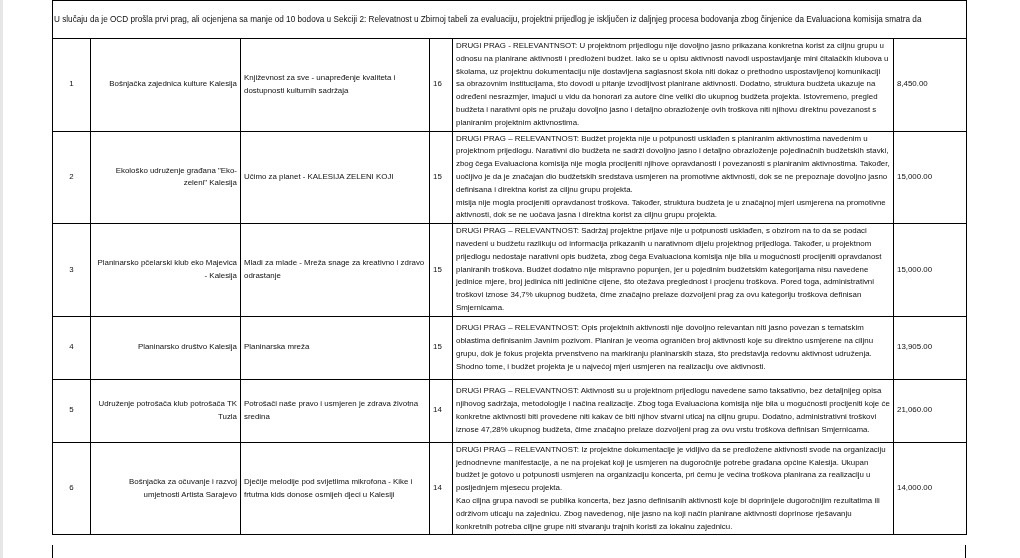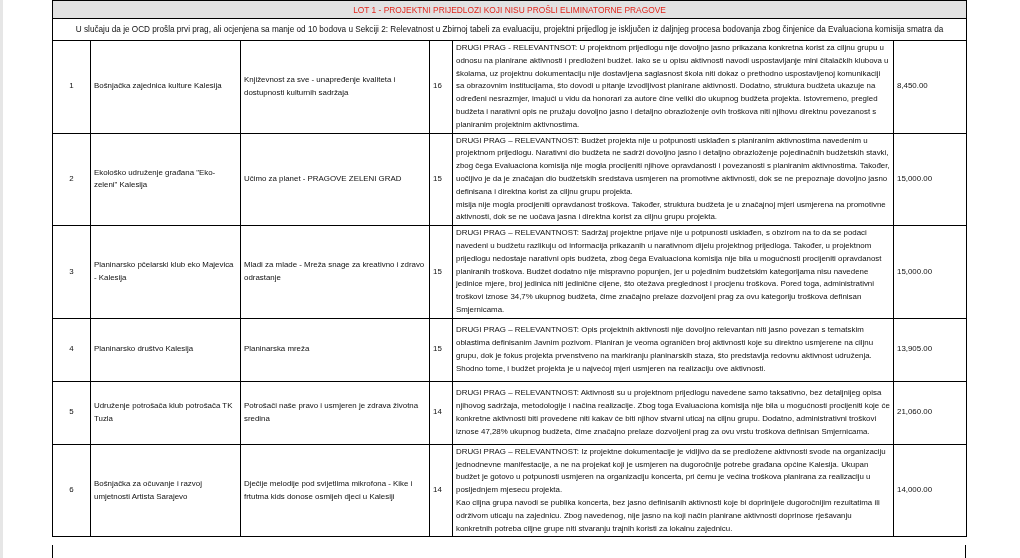--- a/index.html
+++ b/index.html
@@ -43,9 +43,6 @@
       <col style="width:73px">
     </colgroup>
     <tbody id="tbody">
-      <tr class="hdr1">
-        <td colspan="6">LOT 1 - PROJEKTNI PRIJEDLOZI KOJI NISU PROŠLI ELIMINATORNE PRAGOVE</td>
-      </tr>
       <tr class="note">
         <td colspan="6">U slučaju da je OCD prošla prvi prag, ali ocjenjena sa manje od 10 bodova u Sekciji 2: Relevatnost u Zbirnoj tabeli za evaluaciju, projektni prijedlog je isključen iz daljnjeg procesa bodovanja zbog činjenice da Evaluaciona komisija smatra da</td>
       </tr>

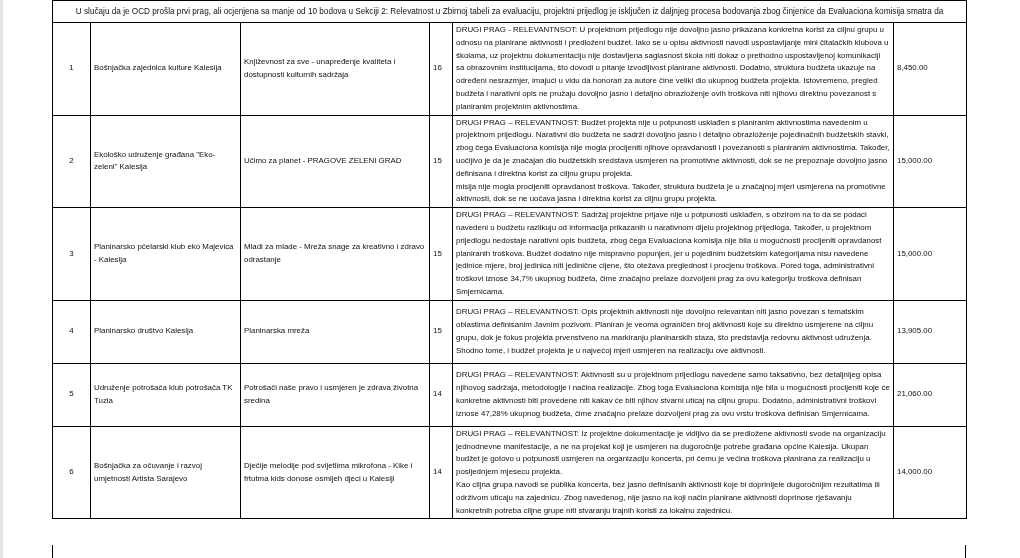--- a/index.html
+++ b/index.html
@@ -14,7 +14,7 @@
   td { border: 1px solid #000; padding: 0 3px; vertical-align: middle; color: #111; }
   .hdr1 td { height: 17px; background: #e2e2e2; color: #e0261c; font-size: 8.4px; text-align: center; border-width: 1px 1.5px 1.5px 1.5px; }
   .hdr2 td { height: 23px; background: #e2e2e2; font-size: 8.4px; text-align: center; border-width: 1.5px; }
-  .note td { height: 13px; font-size: 8.2px; white-space: nowrap; overflow: hidden; padding: 4px 1px; border-width: 1.5px 1.5px 1px 1.5px; text-align: center; }
+  .note td { height: 13px; font-size: 8.2px; white-space: nowrap; overflow: hidden; padding: 12px 1px; border-width: 1.5px 1.5px 1px 1.5px; }
   .row td { font-size: 7.9px; line-height: 12.8px; }
   .c-num { text-align: center; }
   .c-org { text-align: left; }

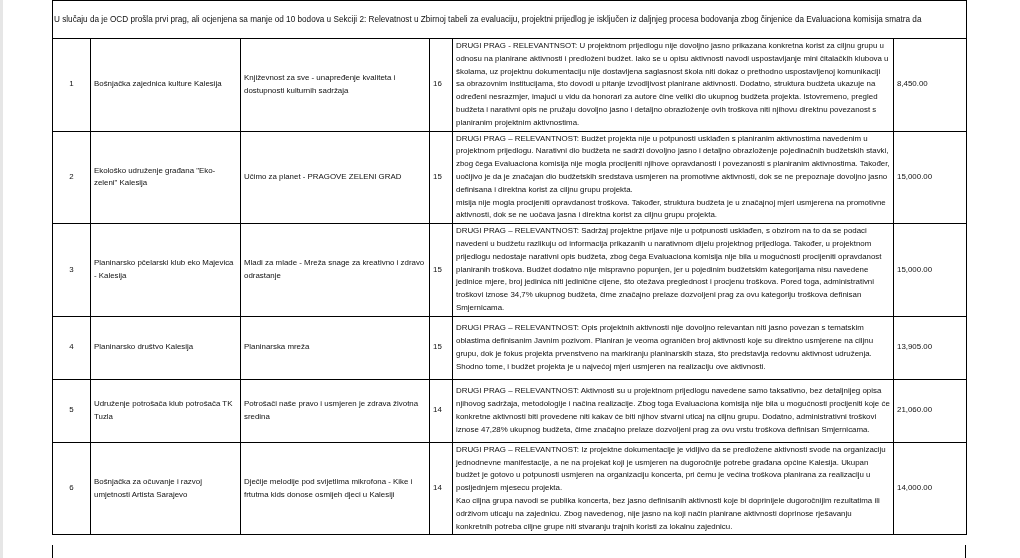--- a/index.html
+++ b/index.html
@@ -17,7 +17,7 @@
   .note td { height: 13px; font-size: 8.2px; white-space: nowrap; overflow: hidden; padding: 12px 1px; border-width: 1.5px 1.5px 1px 1.5px; }
   .row td { font-size: 7.9px; line-height: 12.8px; }
   .c-num { text-align: center; }
-  .c-org { text-align: left; }
+  .c-org { text-align: right; }
   .c-proj { text-align: left; }
   .c-pts { text-align: left; }
   .c-desc { text-align: left; padding: 1px 3px; }

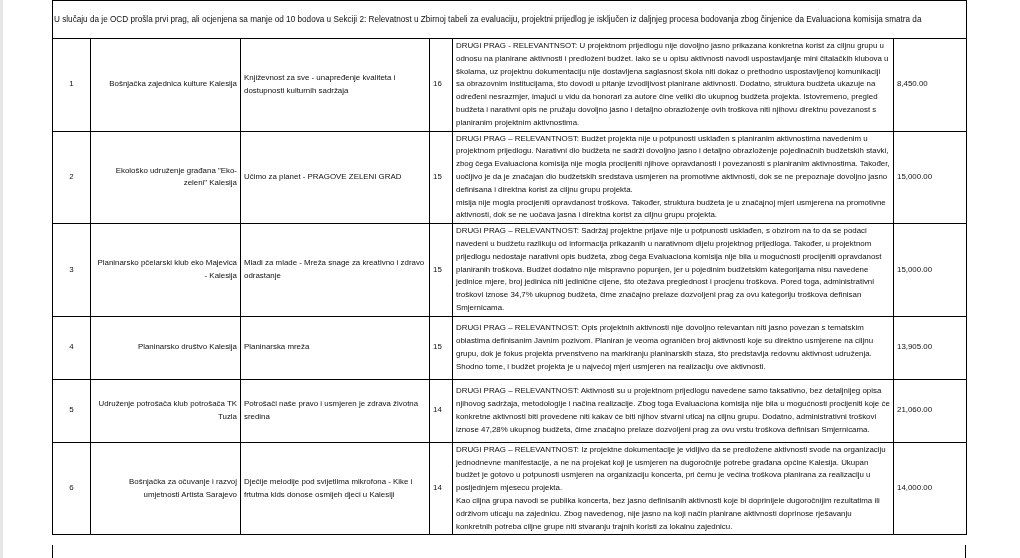--- a/index.html
+++ b/index.html
@@ -59,7 +59,7 @@
   <tr class="row" style="height: 88px;">
     <td class="c-num">2</td>
     <td class="c-org">Ekološko udruženje građana "Eko-zeleni" Kalesija</td>
-    <td class="c-proj">Učimo za planet - PRAGOVE ZELENI GRAD</td>
+    <td class="c-proj">Učimo za planet - KALESIJA ZELENI KOJI</td>
     <td class="c-pts">15</td>
     <td class="c-desc">DRUGI PRAG – RELEVANTNOST: Budžet projekta nije u potpunosti usklađen s planiranim aktivnostima navedenim u projektnom prijedlogu. Narativni dio budžeta ne sadrži dovoljno jasno i detaljno obrazloženje pojedinačnih budžetskih stavki, zbog čega Evaluaciona komisija nije mogla procijeniti njihove opravdanosti i povezanosti s planiranim aktivnostima. Također, uočljivo je da je značajan dio budžetskih sredstava usmjeren na promotivne aktivnosti, dok se ne prepoznaje dovoljno jasno definisana i direktna korist za ciljnu grupu projekta.<br>misija nije mogla procijeniti opravdanost troškova. Također, struktura budžeta je u značajnoj mjeri usmjerena na promotivne aktivnosti, dok se ne uočava jasna i direktna korist za ciljnu grupu projekta.</td>
     <td class="c-amt">15,000.00</td>

